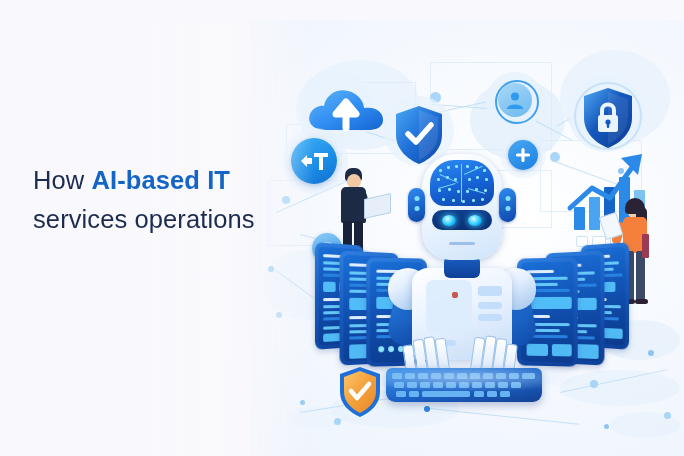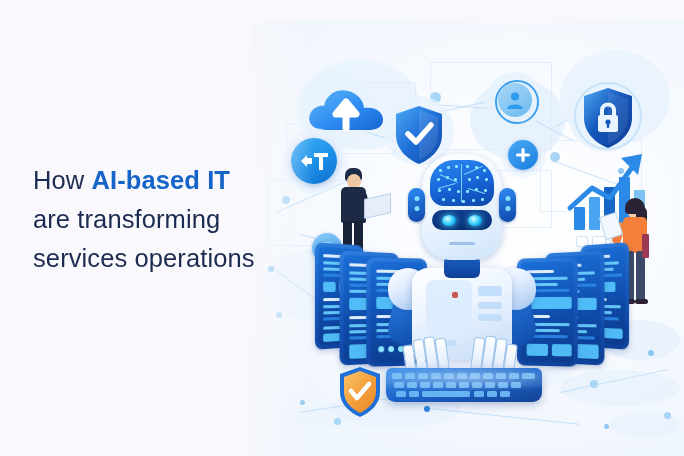--- a/index.html
+++ b/index.html
@@ -510,7 +510,6 @@
 
   <div class="headline">
     <span class="ln"><span>How </span><span class="hl">AI-based IT</span></span>
-    <span class="ln">are transforming</span>
     <span class="ln">services operations</span>
   </div>
 

